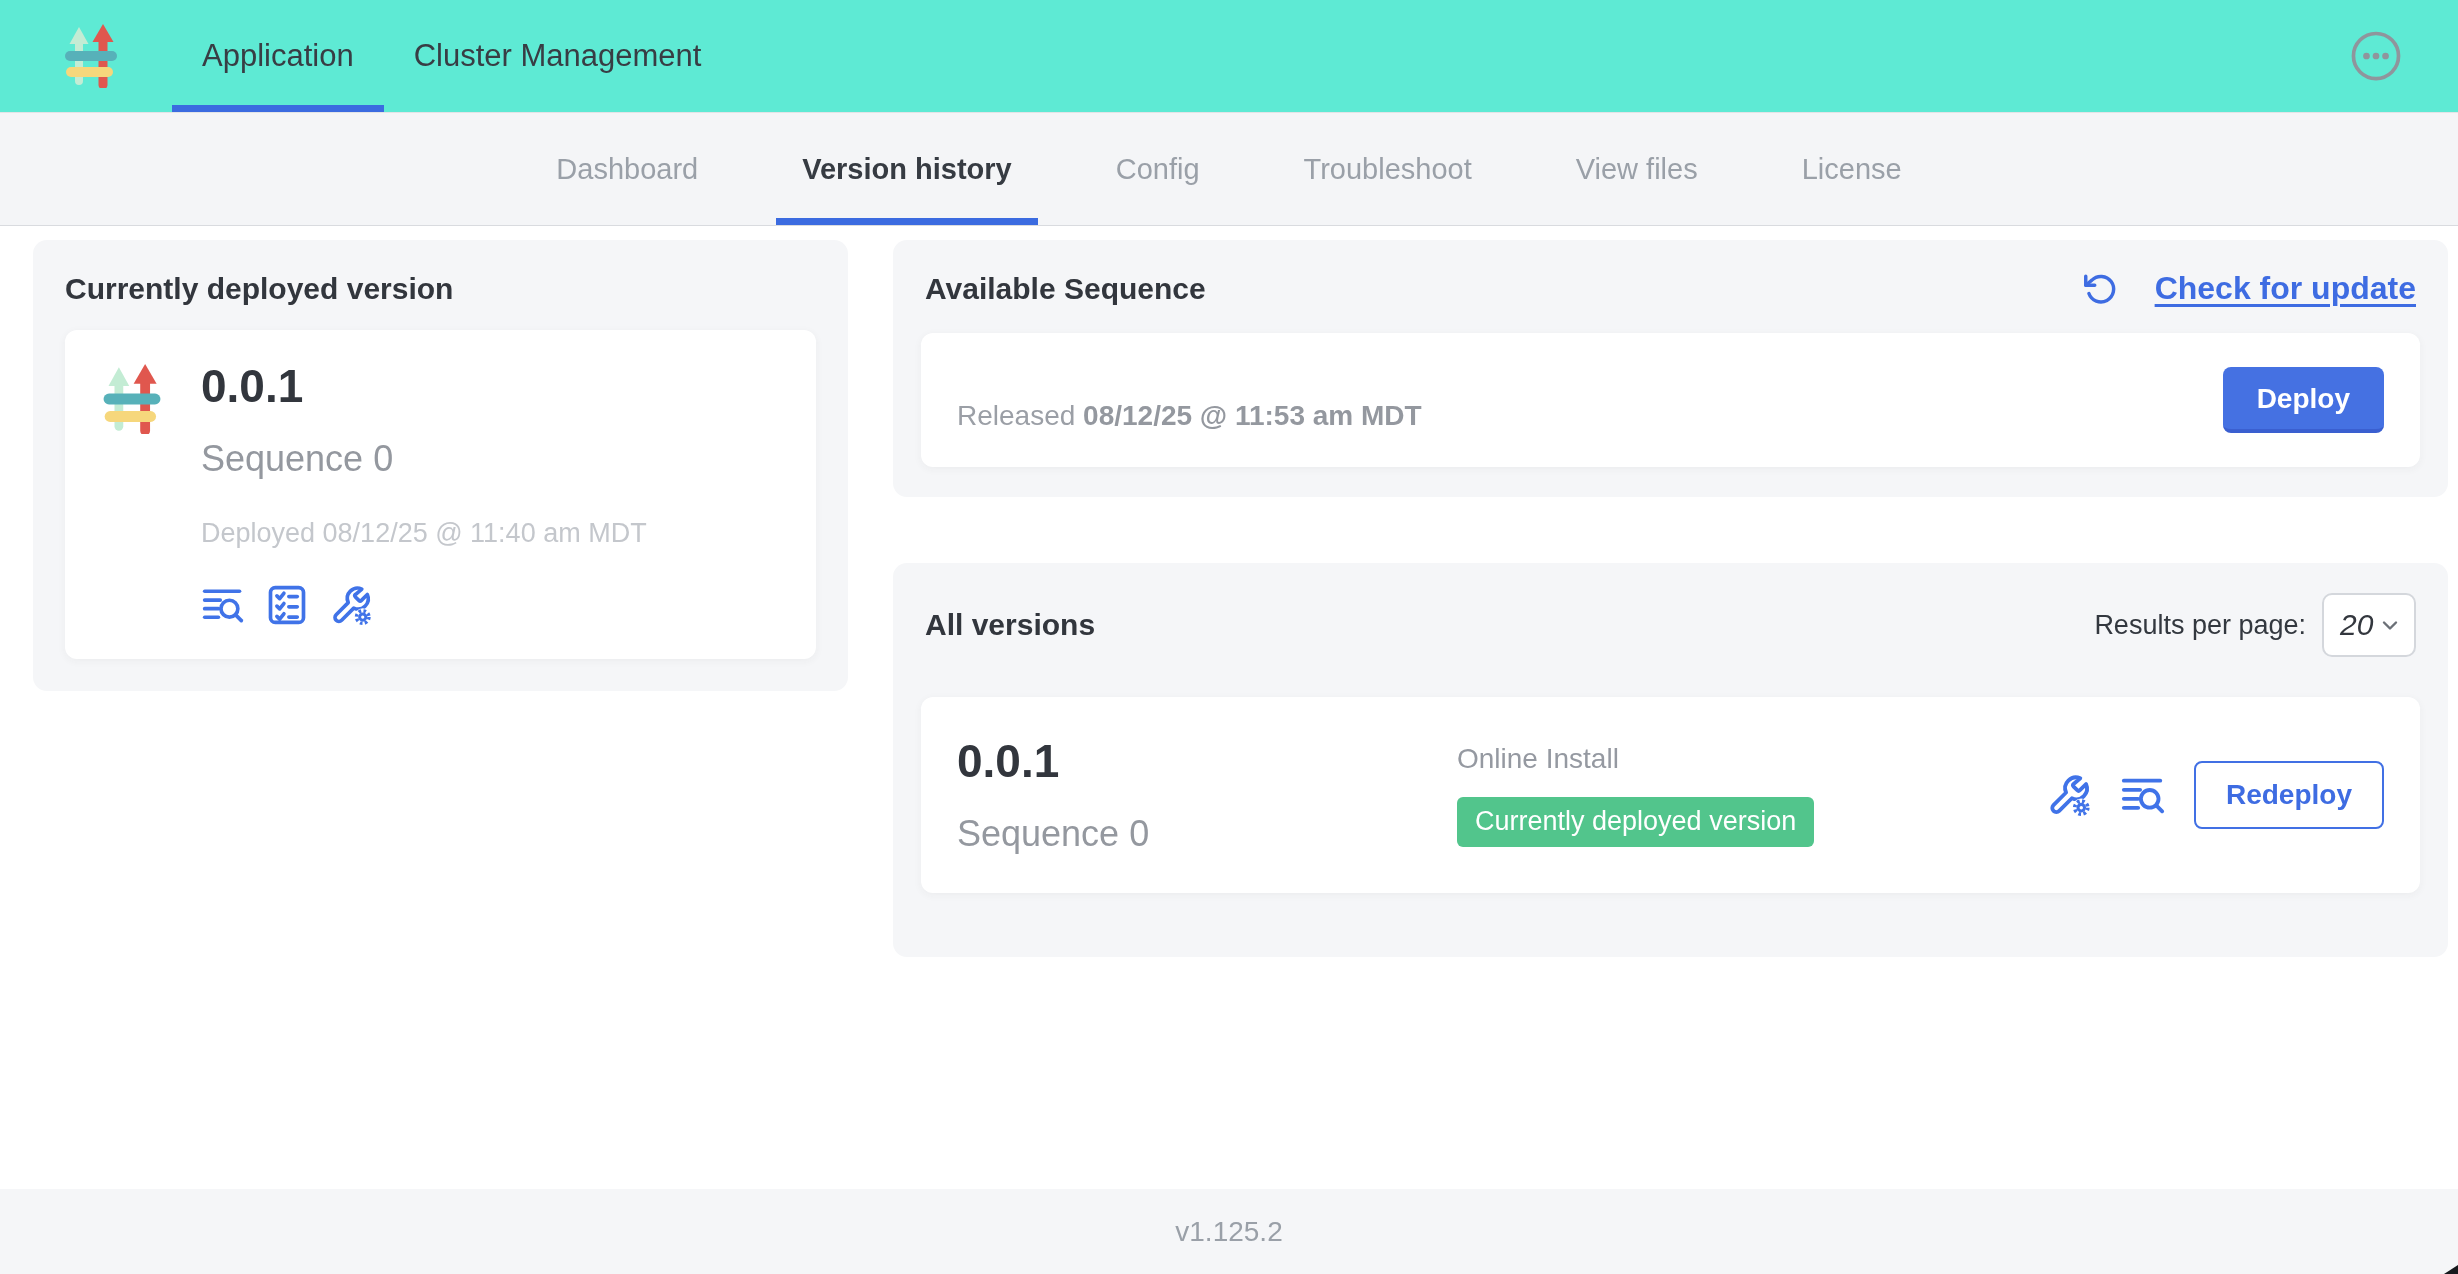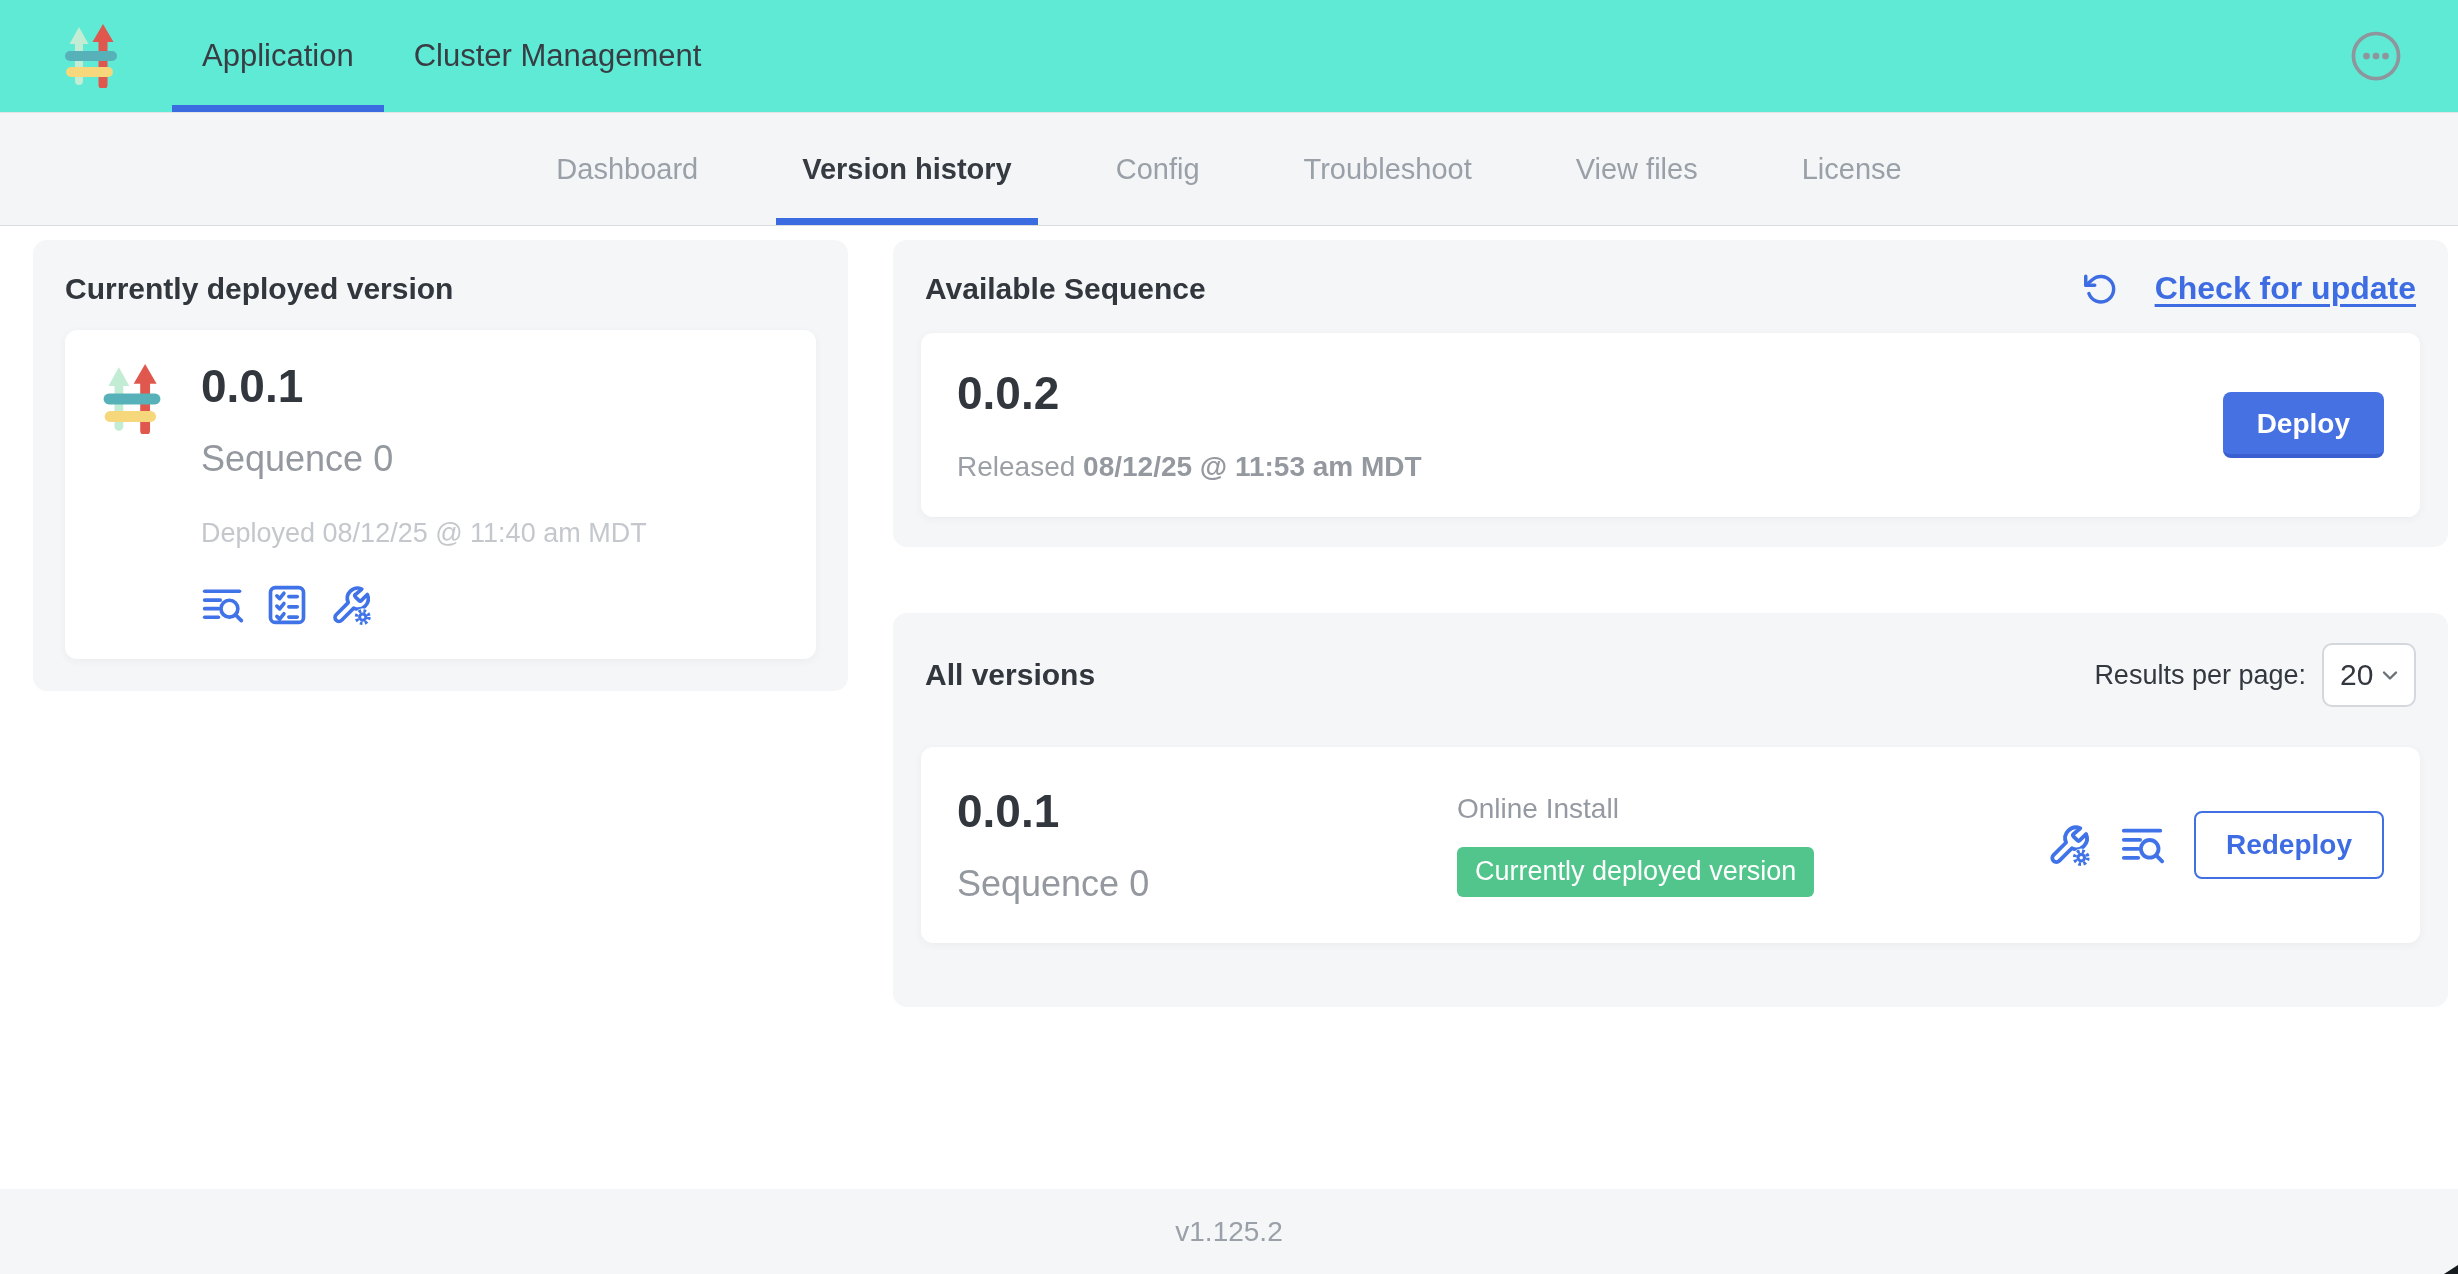--- a/index.html
+++ b/index.html
@@ -244,7 +244,6 @@
       </div>
       <div class="white-card update-inner">
         <div>
-          <div class="big-version">0.0.2</div>
           <div class="released-line"><span>Released </span><b>08/12/25 @ 11:53 am MDT</b></div>
         </div>
         <button class="deploy-btn">Deploy</button>

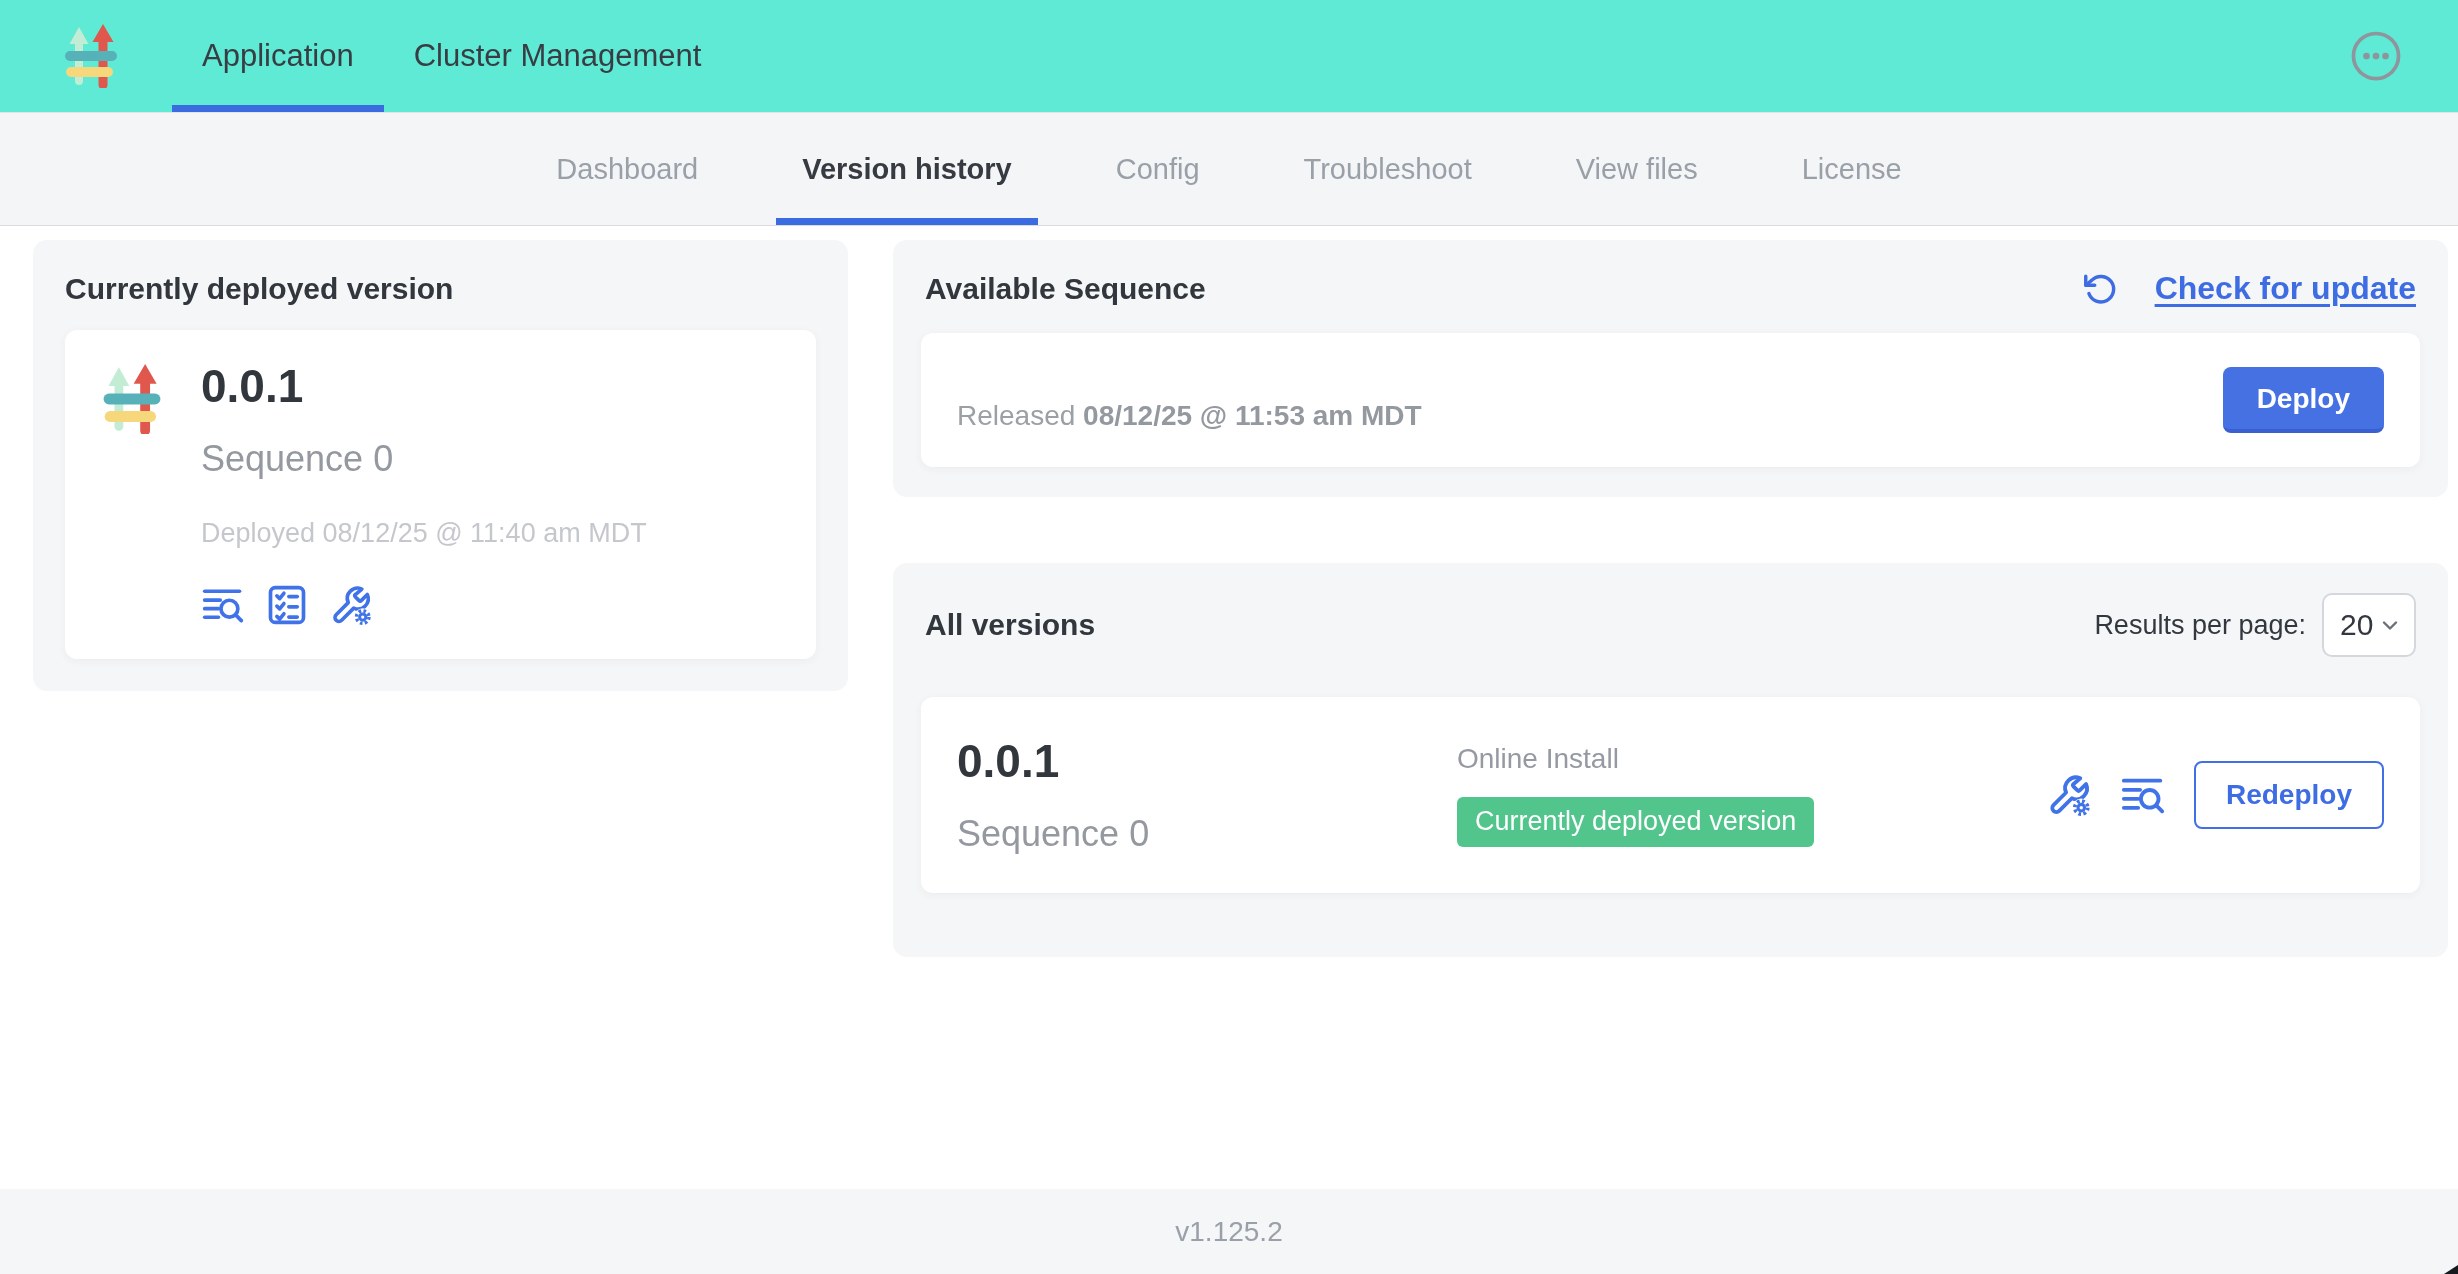--- a/index.html
+++ b/index.html
@@ -82,7 +82,7 @@
     display:flex; align-items:center; justify-content:space-between;
     padding:0 12px 0 16px; cursor:pointer;
   }
-  .select-box .value { font-size:30px; color:#33373e; }
+  .select-box .value { font-size:30px; color:#33373e;font-style:italic; }
   .select-box .chevron { width:24px; height:24px; color:#6b7077; }
 
   .version-row { margin-top:40px; padding:38px 36px; display:flex; align-items:center; }

